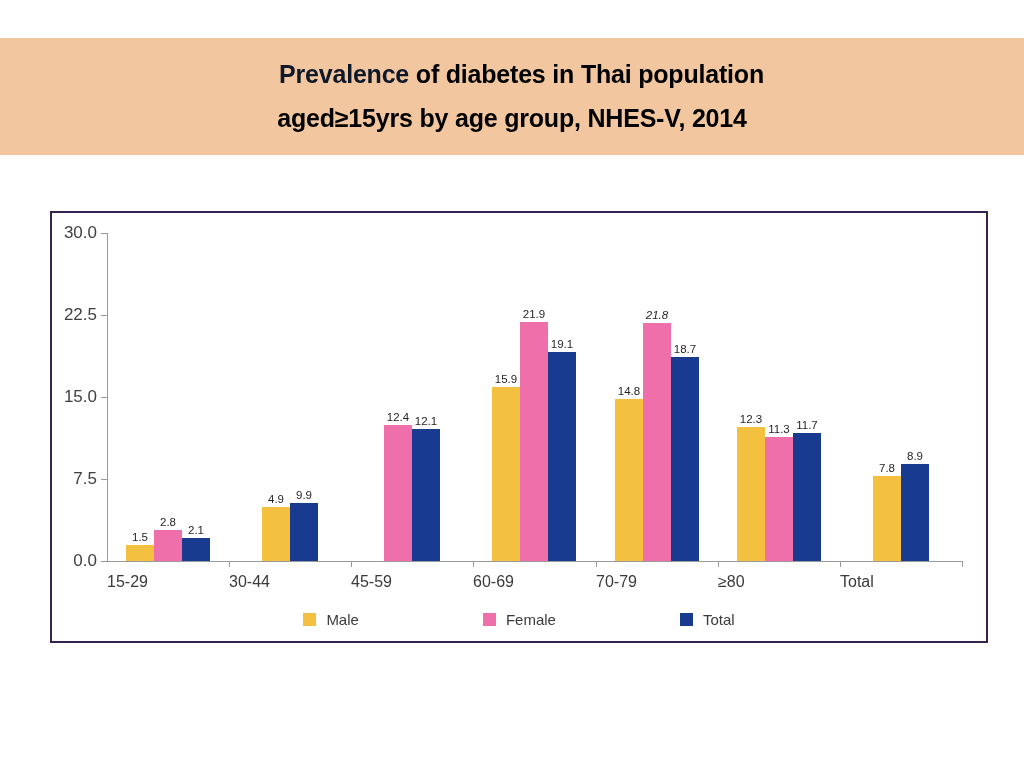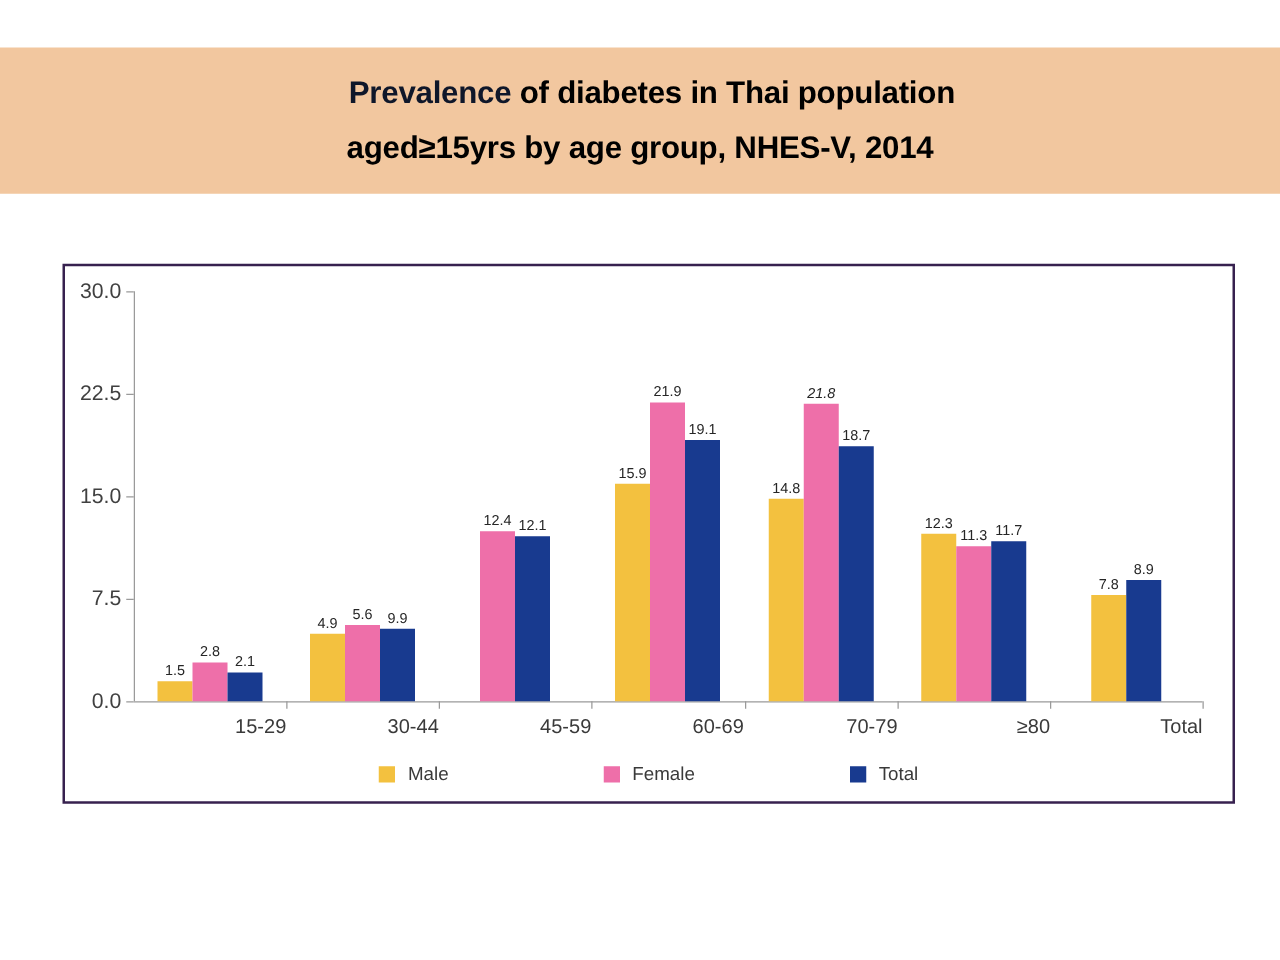--- a/index.html
+++ b/index.html
@@ -237,10 +237,6 @@
               <div class="bar-rect" style="height: 53.5733px; background: rgb(243, 193, 63);"></div>
             </div>
             <div class="bar-slot">
-              <div class="bar-value" style="bottom: 61.2267px;">5.6</div>
-              <div class="bar-rect" style="height: 61.2267px; background: rgb(238, 111, 169);"></div>
-            </div>
-            <div class="bar-slot">
               <div class="bar-value" style="bottom: 57.9467px;">9.9</div>
               <div class="bar-rect" style="height: 57.9467px; background: rgb(24, 58, 143);"></div>
             </div>

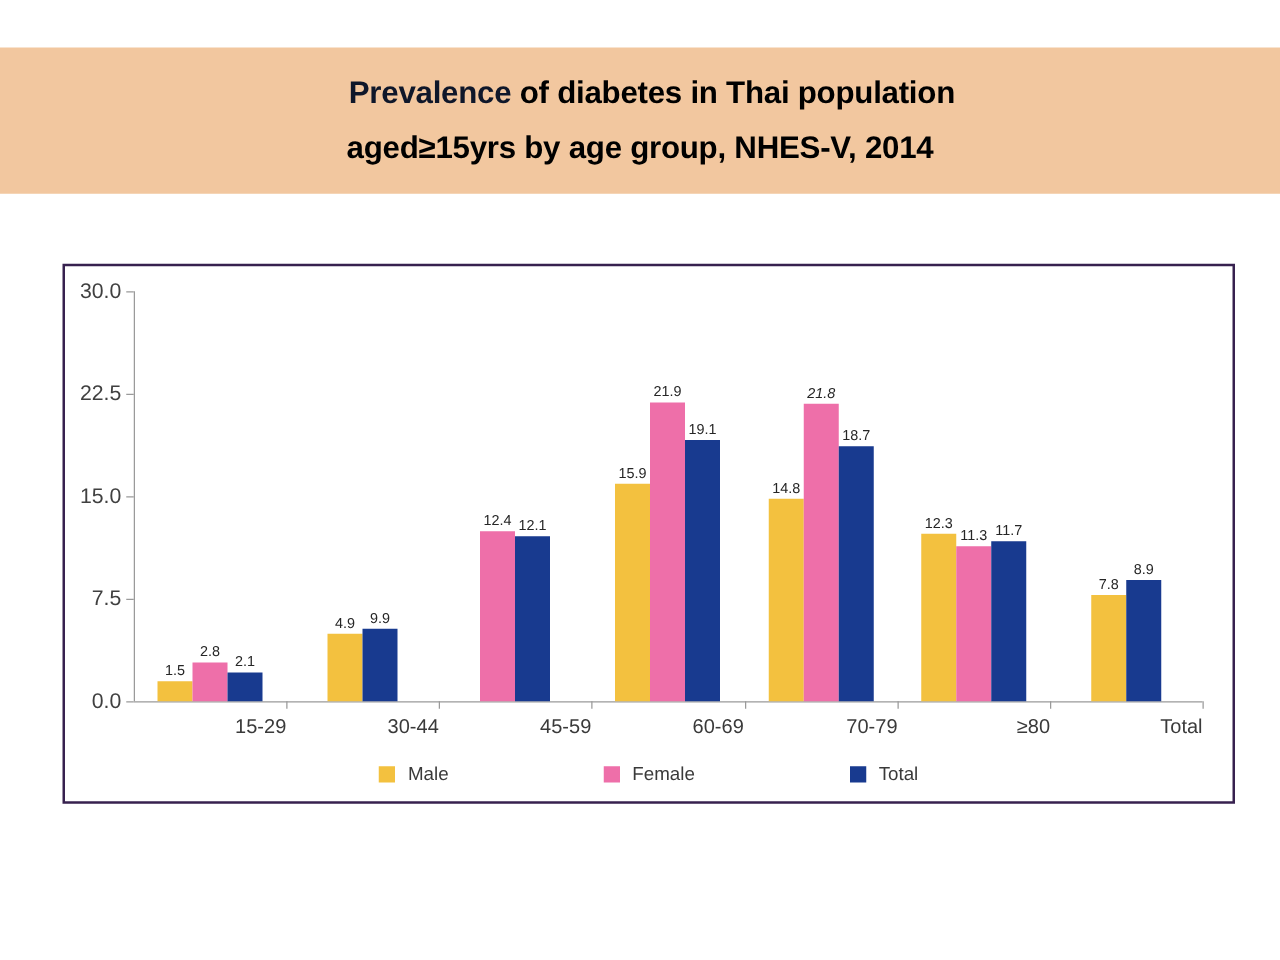--- a/index.html
+++ b/index.html
@@ -145,7 +145,7 @@
     top: 340px;
     left: 0;
     width: 100%;
-    text-align: right;
+    text-align: left;
     font-size: 16px;
     color: #3a3a3a;
     white-space: nowrap;

